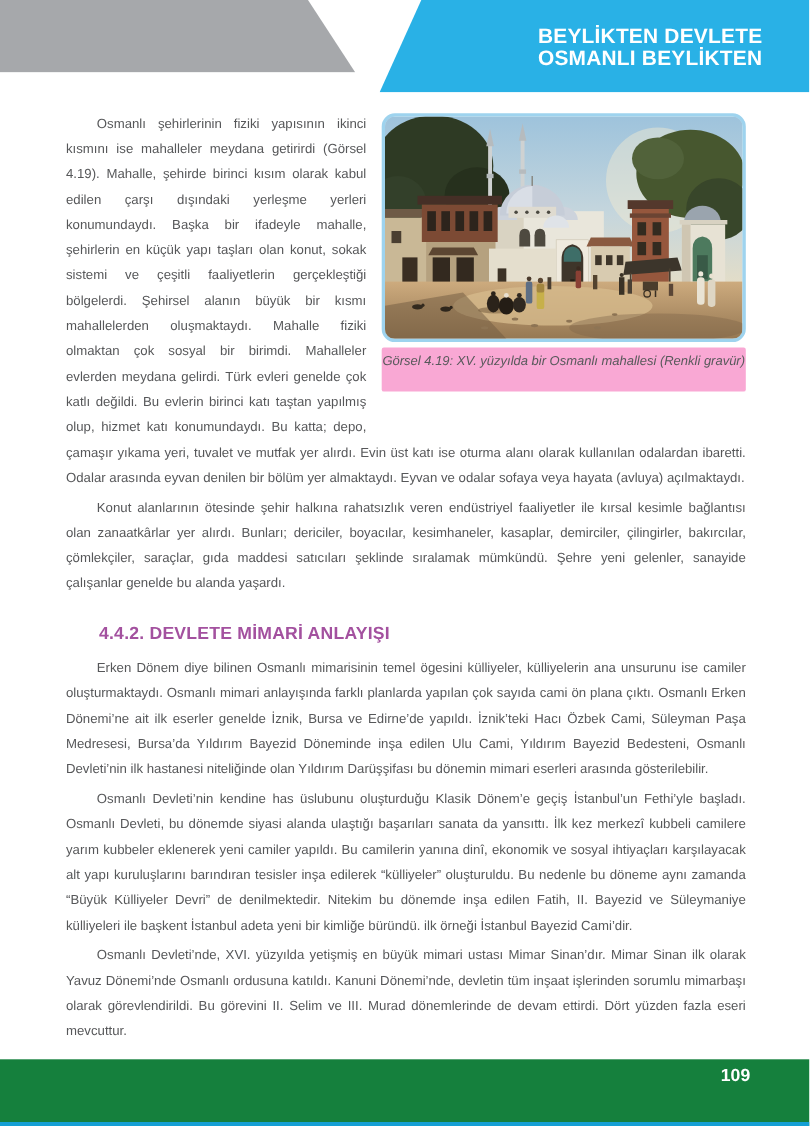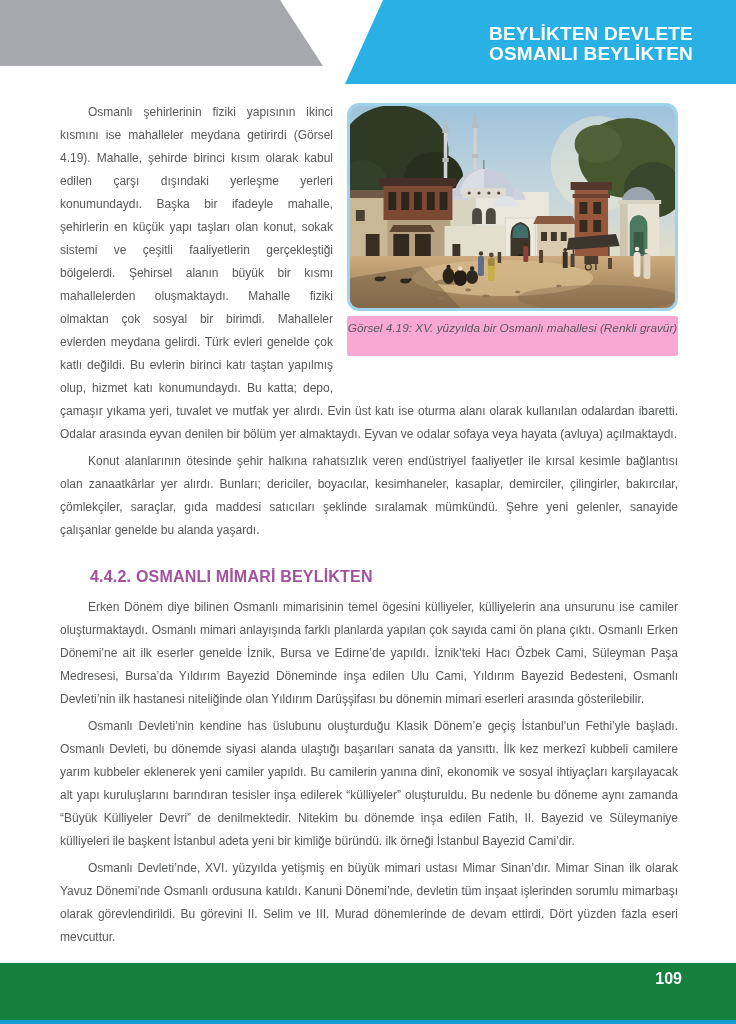--- a/index.html
+++ b/index.html
@@ -234,7 +234,7 @@
     <p class="body">Osmanlı şehirlerinin fiziki yapısının ikinci kısmını ise mahalleler meydana getirirdi (Görsel 4.19). Mahalle, şehirde birinci kısım olarak kabul edilen çarşı dışındaki yerleşme yerleri konumundaydı. Başka bir ifadeyle mahalle, şehirlerin en küçük yapı taşları olan konut, sokak sistemi ve çeşitli faaliyetlerin gerçekleştiği bölgelerdi. Şehirsel alanın büyük bir kısmı mahallelerden oluşmaktaydı. Mahalle fiziki olmaktan çok sosyal bir birimdi. Mahalleler evlerden meydana gelirdi. Türk evleri genelde çok katlı değildi. Bu evlerin birinci katı taştan yapılmış olup, hizmet katı konumundaydı. Bu katta; depo, çamaşır yıkama yeri, tuvalet ve mutfak yer alırdı. Evin üst katı ise oturma alanı olarak kullanılan odalardan ibaretti. Odalar arasında eyvan denilen bir bölüm yer almaktaydı. Eyvan ve odalar sofaya veya hayata (avluya) açılmaktaydı.</p>
     <p class="body">Konut alanlarının ötesinde şehir halkına rahatsızlık veren endüstriyel faaliyetler ile kırsal kesimle bağlantısı olan zanaatkârlar yer alırdı. Bunları; dericiler, boyacılar, kesimhaneler, kasaplar, demirciler, çilingirler, bakırcılar, çömlekçiler, saraçlar, gıda maddesi satıcıları şeklinde sıralamak mümkündü. Şehre yeni gelenler, sanayide çalışanlar genelde bu alanda yaşardı.</p>
 
-    <h3 class="section-heading">4.4.2. OSMANLI MİMARİ BEYLİKTEN</h3>
+    <h3 class="section-heading">4.4.2. DEVLETE MİMARİ ANLAYIŞI</h3>
 
     <p class="body">Erken Dönem diye bilinen Osmanlı mimarisinin temel ögesini külliyeler, külliyelerin ana unsurunu ise camiler oluşturmaktaydı. Osmanlı mimari anlayışında farklı planlarda yapılan çok sayıda cami ön plana çıktı. Osmanlı Erken Dönemi’ne ait ilk eserler genelde İznik, Bursa ve Edirne’de yapıldı. İznik’teki Hacı Özbek Cami, Süleyman Paşa Medresesi, Bursa’da Yıldırım Bayezid Döneminde inşa edilen Ulu Cami, Yıldırım Bayezid Bedesteni, Osmanlı Devleti’nin ilk hastanesi niteliğinde olan Yıldırım Darüşşifası bu dönemin mimari eserleri arasında gösterilebilir.</p>
     <p class="body">Osmanlı Devleti’nin kendine has üslubunu oluşturduğu Klasik Dönem’e geçiş İstanbul’un Fethi’yle başladı. Osmanlı Devleti, bu dönemde siyasi alanda ulaştığı başarıları sanata da yansıttı. İlk kez merkezî kubbeli camilere yarım kubbeler eklenerek yeni camiler yapıldı. Bu camilerin yanına dinî, ekonomik ve sosyal ihtiyaçları karşılayacak alt yapı kuruluşlarını barındıran tesisler inşa edilerek “külliyeler” oluşturuldu. Bu nedenle bu döneme aynı zamanda “Büyük Külliyeler Devri” de denilmektedir. Nitekim bu dönemde inşa edilen Fatih, II. Bayezid ve Süleymaniye külliyeleri ile başkent İstanbul adeta yeni bir kimliğe büründü. ilk örneği İstanbul Bayezid Cami’dir.</p>

